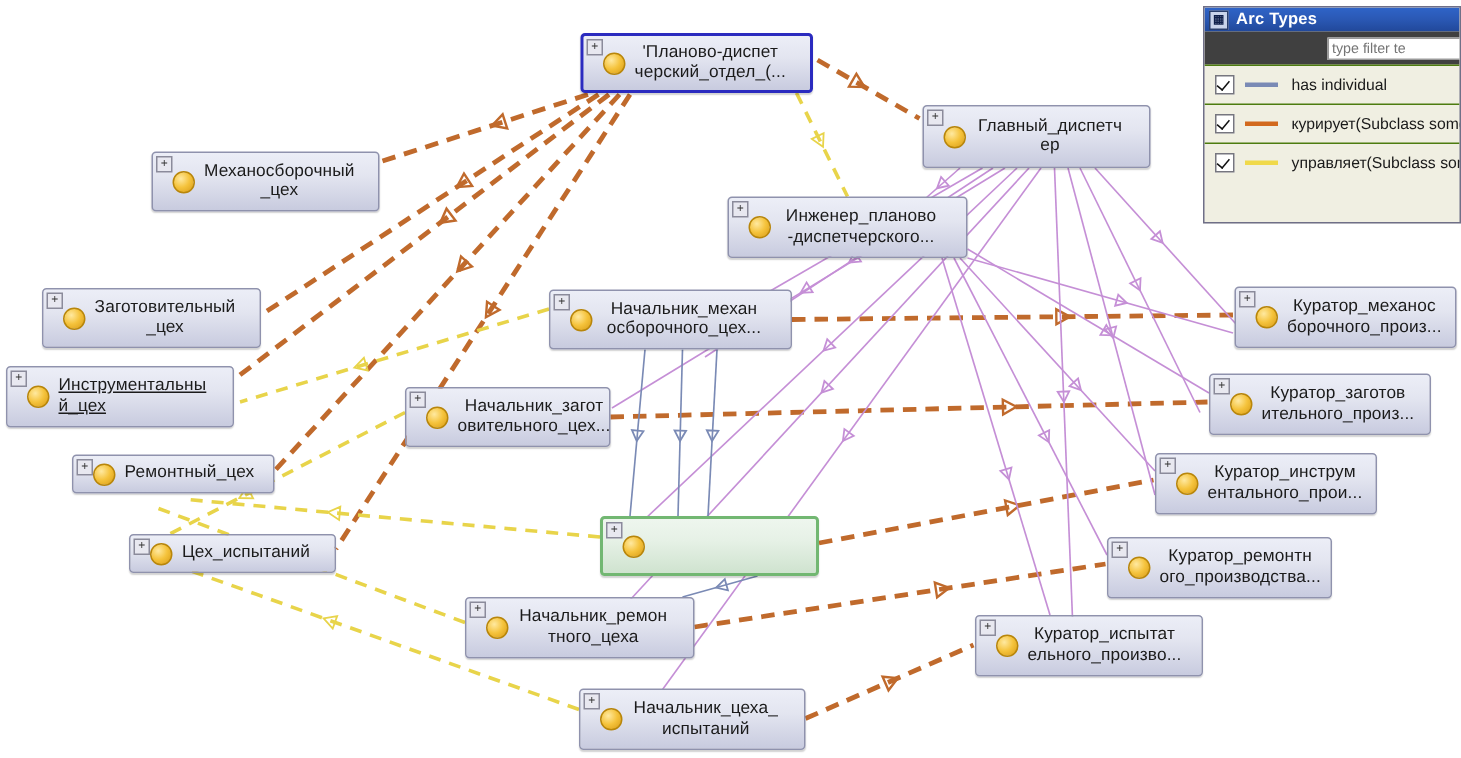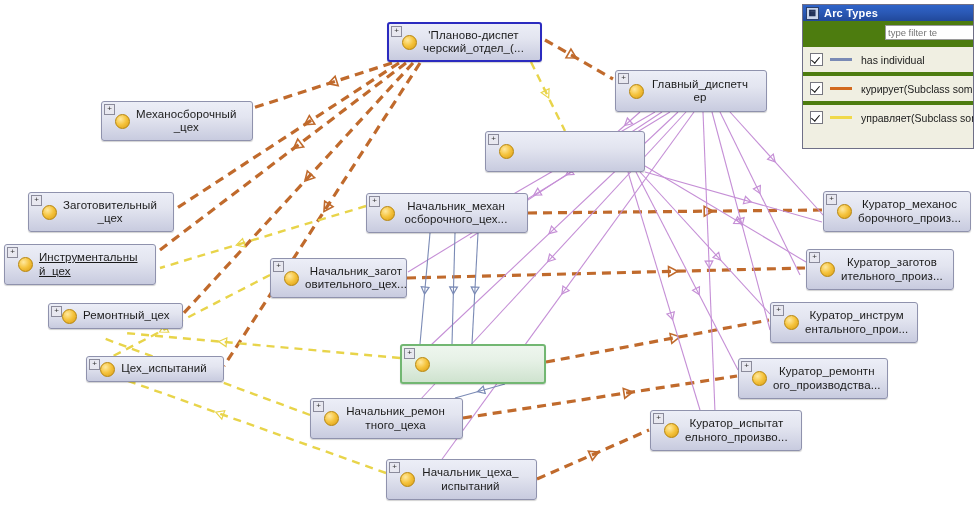--- a/index.html
+++ b/index.html
@@ -84,7 +84,7 @@
   #legend-filter-row{
     height:22px;
     display:flex;align-items:center;justify-content:flex-end;
-    background:#4d7c0f;
+    background:#404040;
     padding-right:0px;
   }
   #filter-input{

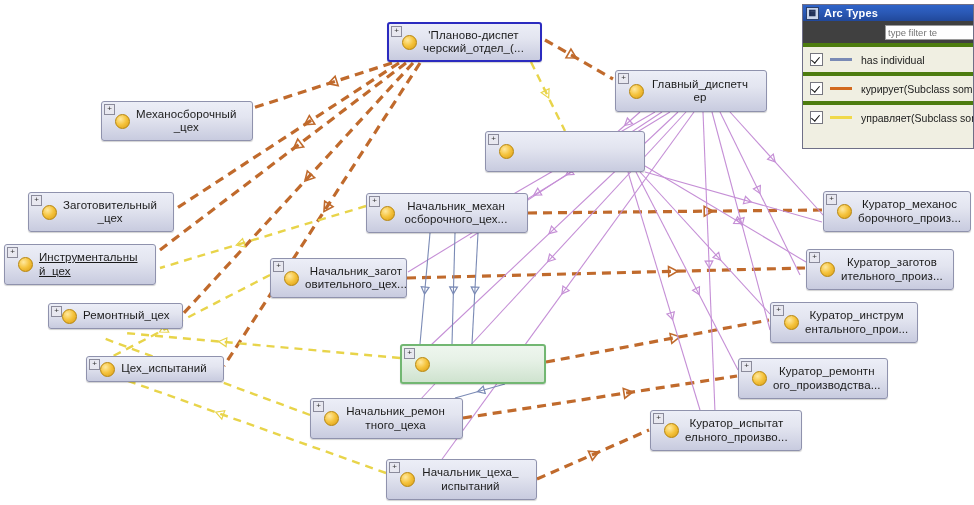--- a/index.html
+++ b/index.html
@@ -102,7 +102,7 @@
   .legend-row{
     height:25px;
     display:flex;align-items:center;
-    border-top:4px solid #4d7c0f;
+    border-top:1px solid #4d7c0f;
     padding-left:7px;
   }
   .cbox{

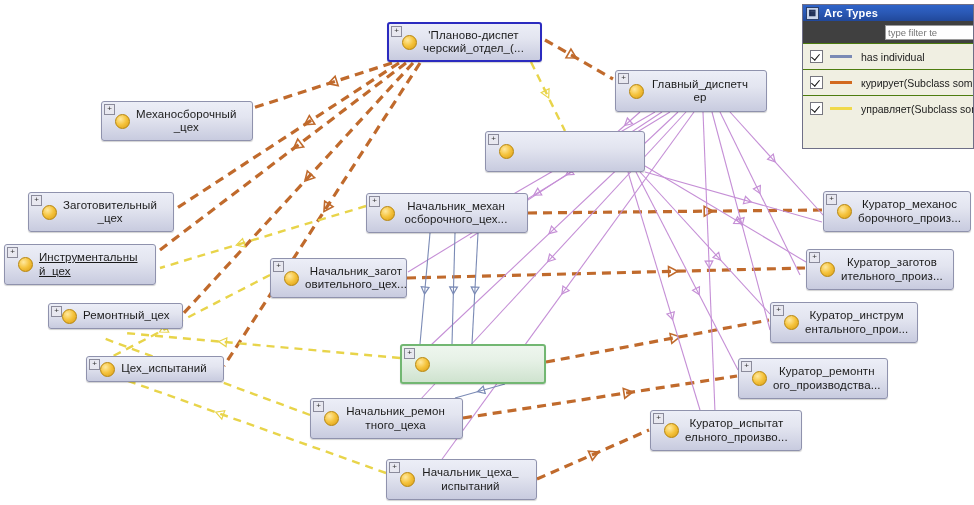--- a/index.html
+++ b/index.html
@@ -234,6 +234,8 @@
       <div class="node" style="left: 485px; top: 131px; width: 160px; height: 41px;">
         <span class="plus">+</span>
         <span class="bullet"></span>
+        <span class="label">Инженер_планово
+-диспетчерского...</span>
       </div>
       <div class="node" style="left: 28px; top: 192px; width: 146px; height: 40px;">
         <span class="plus">+</span>

